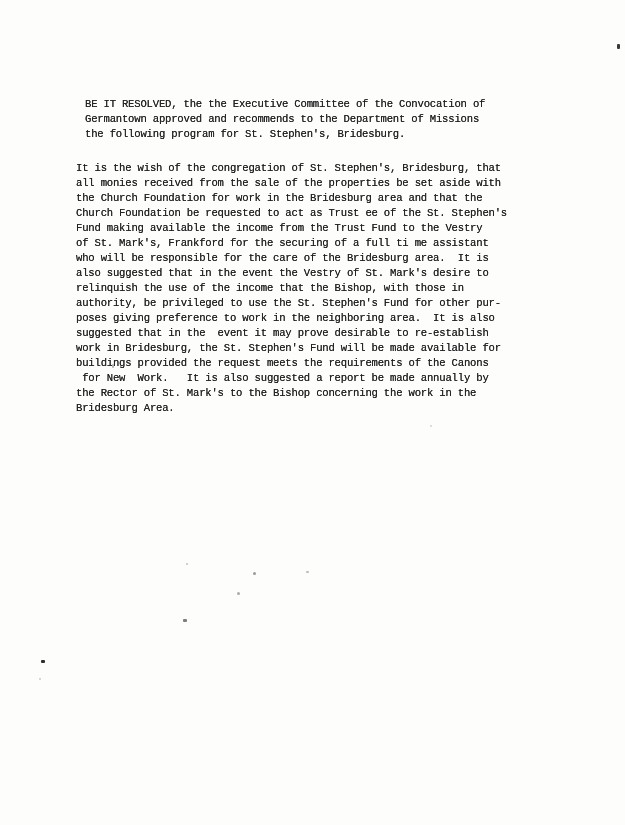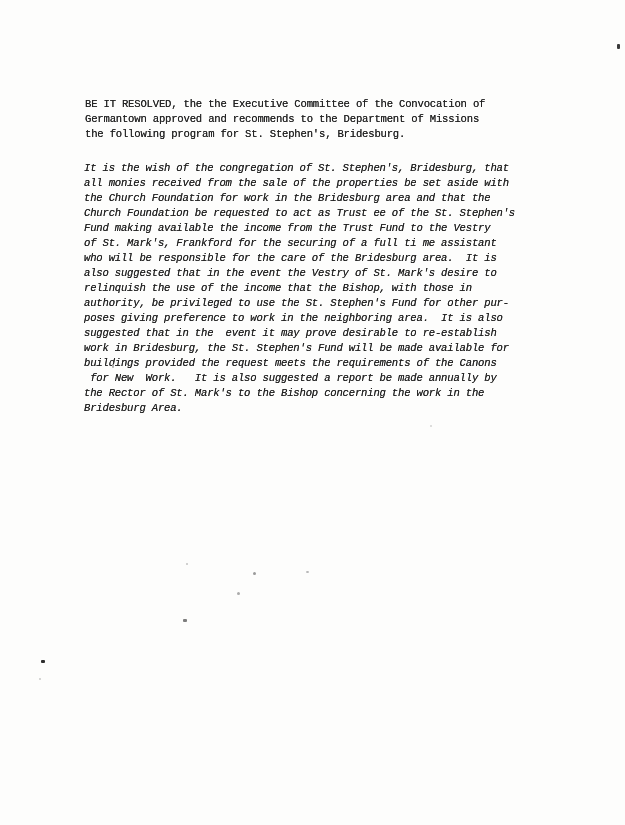--- a/index.html
+++ b/index.html
@@ -26,7 +26,7 @@
     text-shadow: 0 0 0.45px rgba(30,30,30,0.85);
   }
   .para-1 { left: 85px; top: 81px; margin-top: 16px; }
-  .para-2 { left: 84px; top: 161px; font-style: italic; }
+  .para-2 { left: 76px; top: 161px; }
   .speck {
     position: absolute;
     border-radius: 50%;

